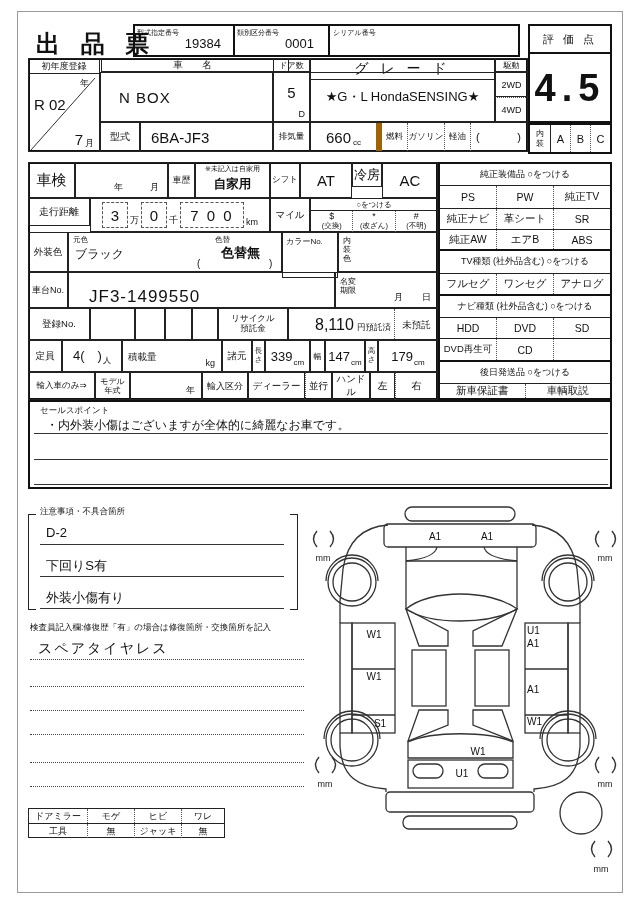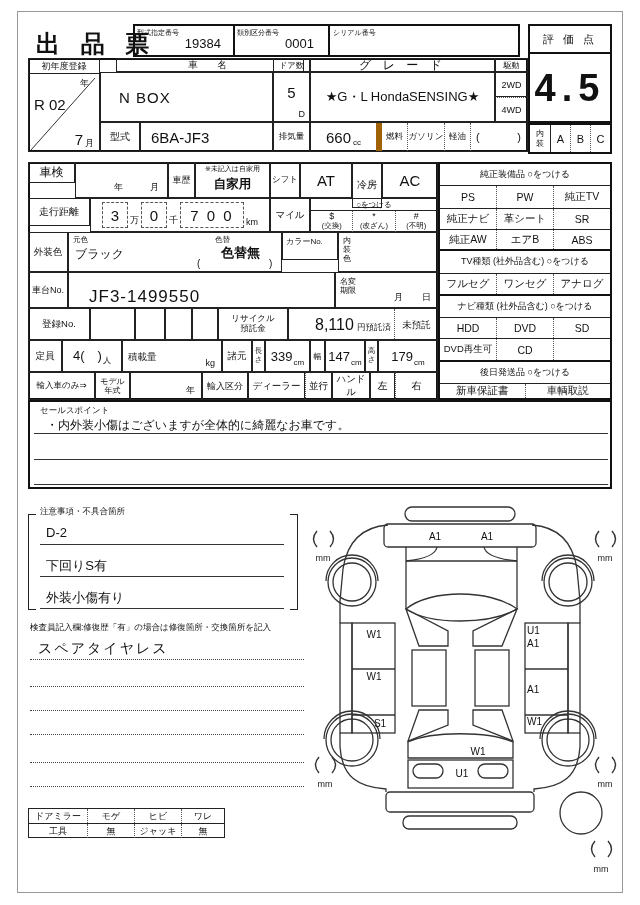--- a/index.html
+++ b/index.html
@@ -67,7 +67,7 @@
     </div>
   </div>
 
-  <div class="a b1 ct" style="left:116px;top:58px;width:188px;height:14px;font-size:9.5px;letter-spacing:5px;">車　名</div>
+  <div class="a b1 ct" style="left:101px;top:58px;width:188px;height:14px;font-size:9.5px;letter-spacing:5px;">車　名</div>
   <div class="a b1" style="left:100px;top:72px;width:173px;height:50px;display:flex;align-items:center;">
     <span style="font-size:15px;padding-left:18px;letter-spacing:1px;">N BOX</span>
   </div>

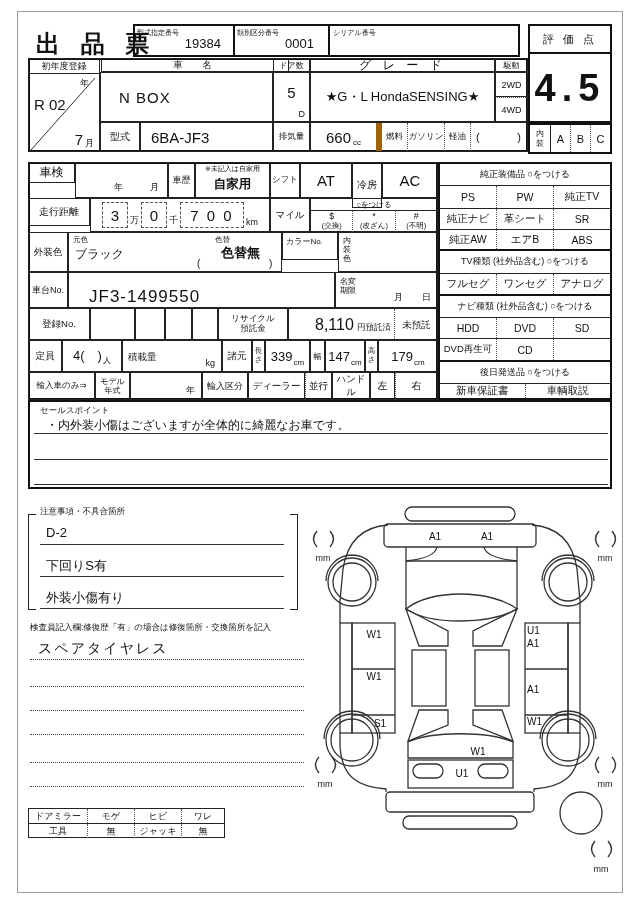--- a/index.html
+++ b/index.html
@@ -83,7 +83,7 @@
   </div>
   <div class="a b1 ct" style="left:273px;top:122px;width:37px;height:30px;font-size:8.5px;">排気量</div>
 
-  <div class="a b1 ct" style="left:310px;top:58px;width:185px;height:14px;font-size:12px;letter-spacing:4px;">グ レ ー ド</div>
+  <div class="a b1 ct" style="left:310px;top:58px;width:185px;height:22px;font-size:14px;letter-spacing:4px;">グ レ ー ド</div>
   <div class="a b1 ct" style="left:310px;top:72px;width:185px;height:50px;font-size:13px;">★G・L HondaSENSING★</div>
 
   <div class="a b1" style="left:310px;top:122px;width:218px;height:30px;display:flex;">

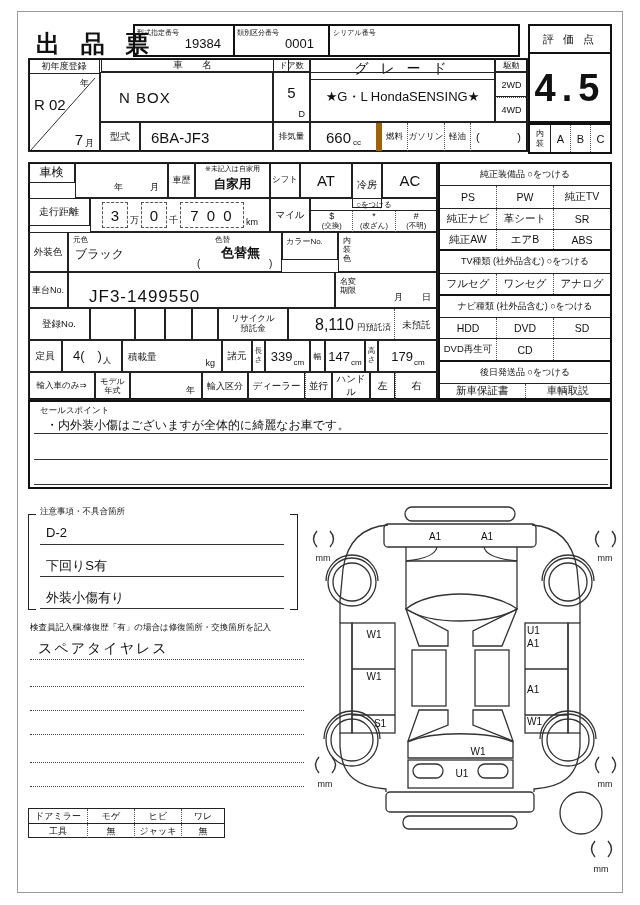--- a/index.html
+++ b/index.html
@@ -106,7 +106,7 @@
 
   <div class="a b2" style="left:28px;top:162px;width:410px;height:238px;"></div>
 
-  <div class="a b1 ct" style="left:28px;top:162px;width:47px;height:21px;font-size:12px;">車検</div>
+  <div class="a b1 ct" style="left:28px;top:162px;width:47px;height:36px;font-size:15px;">車検</div>
   <div class="a b1" style="left:75px;top:162px;width:93px;height:36px;">
     <span class="a" style="left:38px;bottom:3px;font-size:9px;">年</span>
     <span class="a" style="right:8px;bottom:3px;font-size:9px;">月</span>

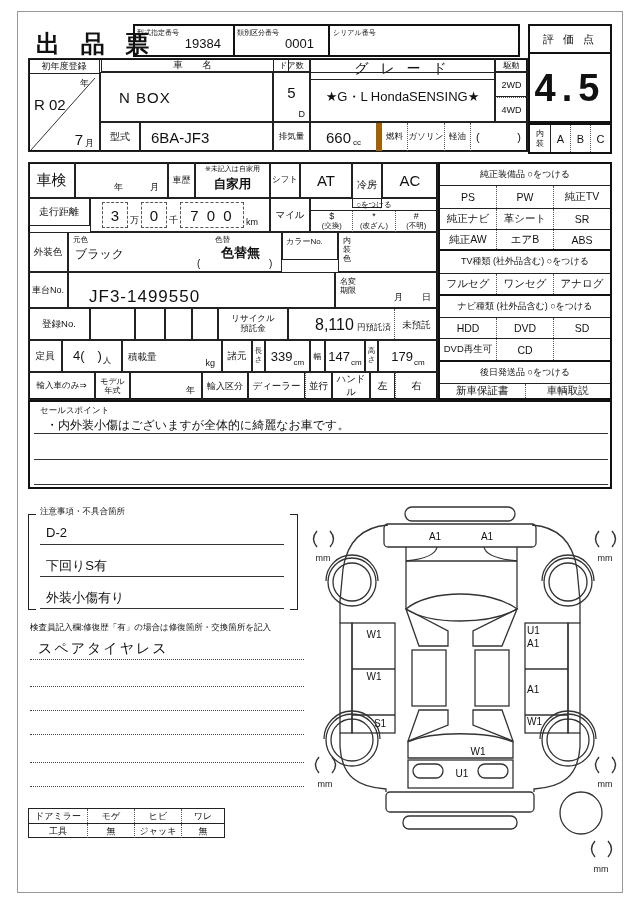--- a/index.html
+++ b/index.html
@@ -118,7 +118,7 @@
   </div>
   <div class="a b1 ct" style="left:270px;top:162px;width:30px;height:36px;font-size:8.5px;">シフト</div>
   <div class="a b1 ct" style="left:300px;top:162px;width:52px;height:36px;font-size:15px;">AT</div>
-  <div class="a b1 ct" style="left:352px;top:162px;width:30px;height:46px;font-size:10px;">冷房</div>
+  <div class="a b1 ct" style="left:352px;top:162px;width:30px;height:25px;font-size:13px;">冷房</div>
   <div class="a b1 ct" style="left:382px;top:162px;width:56px;height:36px;font-size:15px;">AC</div>
 
   <div class="a b1 ct" style="left:28px;top:198px;width:62px;height:28px;font-size:10px;">走行距離</div>

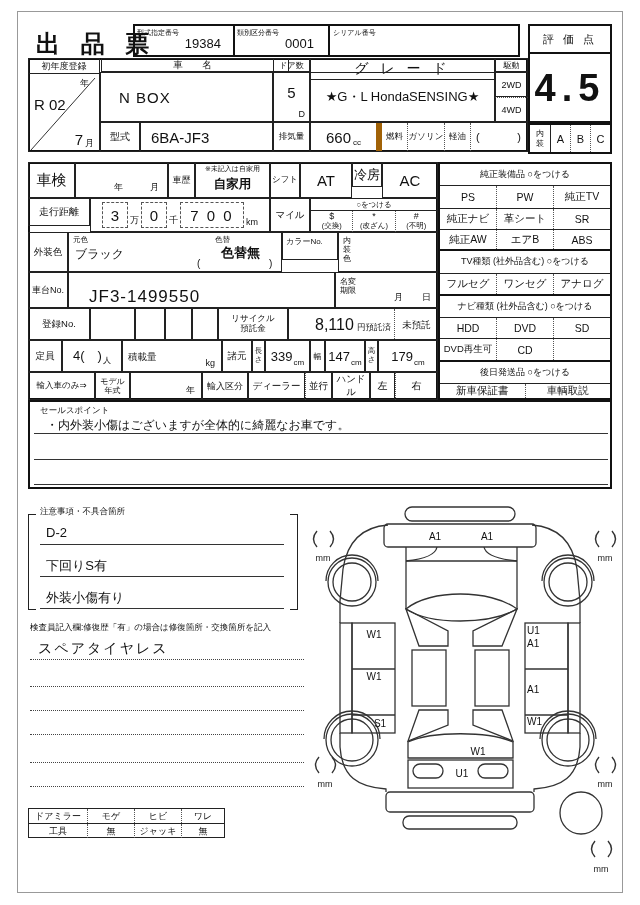--- a/index.html
+++ b/index.html
@@ -158,7 +158,7 @@
     <span class="a" style="left:128px;bottom:2px;font-size:10px;">(</span>
     <span class="a" style="left:200px;bottom:2px;font-size:10px;">)</span>
   </div>
-  <div class="a b1" style="left:282px;top:232px;width:56px;height:28px;">
+  <div class="a b1" style="left:282px;top:232px;width:56px;height:46px;">
     <span class="a" style="left:3px;top:3px;font-size:8px;">カラーNo.</span>
   </div>
   <div class="a b1" style="left:338px;top:232px;width:100px;height:40px;">

